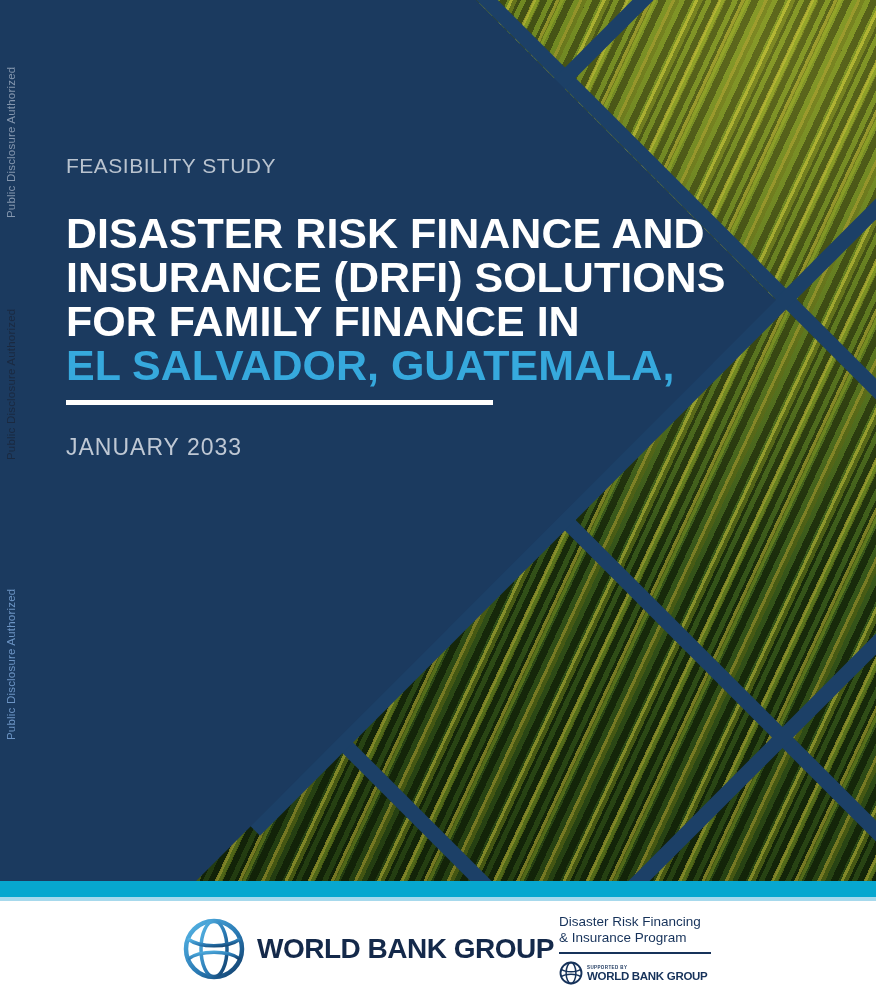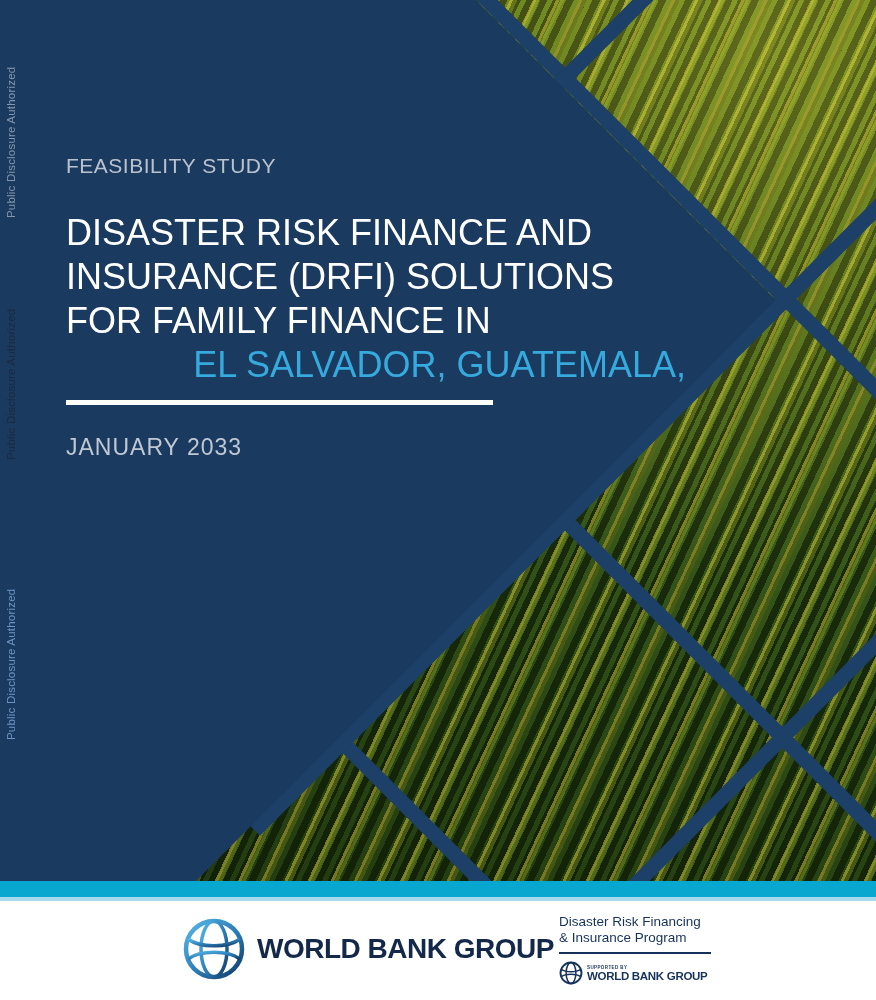--- a/index.html
+++ b/index.html
@@ -51,7 +51,7 @@
   
   .text-block { position:absolute; left:66px; top:146px; width:620px;margin-top:8px; }
   .eyebrow { font-size:21px; line-height:24px; color:#B9C3CF; letter-spacing:0.5px; }
-  .title { margin:33px 0 0 0; font-size:36px; line-height:44px; font-weight:400; color:#ffffff; }
+  .title { margin:33px 0 0 0; font-size:43px; line-height:44px; font-weight:700; color:#ffffff; }
   .title .line { display:block; white-space:nowrap; }
   .title .line.accent { color:#36A9DD;text-align:right; }
   .divider { margin-top:13px; width:427px; height:5px; background:#ffffff; }

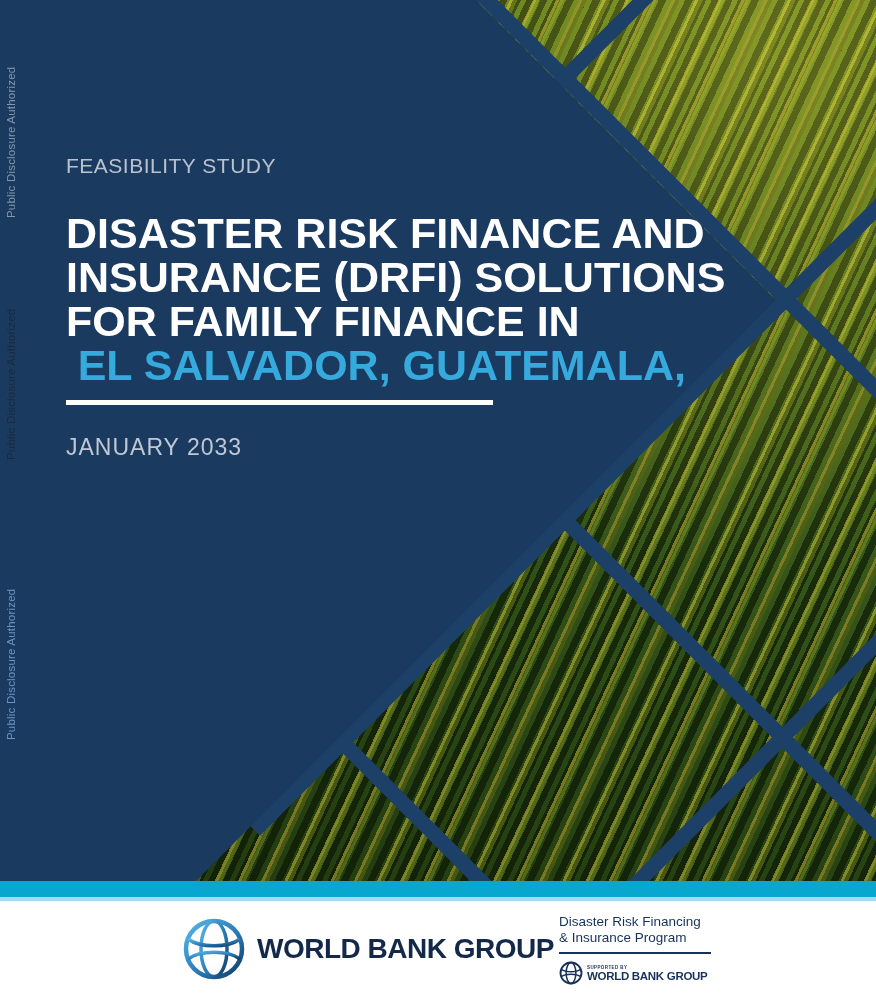--- a/index.html
+++ b/index.html
@@ -53,7 +53,7 @@
   .eyebrow { font-size:21px; line-height:24px; color:#B9C3CF; letter-spacing:0.5px; }
   .title { margin:33px 0 0 0; font-size:43px; line-height:44px; font-weight:700; color:#ffffff; }
   .title .line { display:block; white-space:nowrap; }
-  .title .line.accent { color:#36A9DD;text-align:right; }
+  .title .line.accent { color:#36A9DD; }
   .divider { margin-top:13px; width:427px; height:5px; background:#ffffff; }
   .date { margin-top:29px; font-size:23px; line-height:26px; color:#BFC8D4; letter-spacing:1px; }
 

